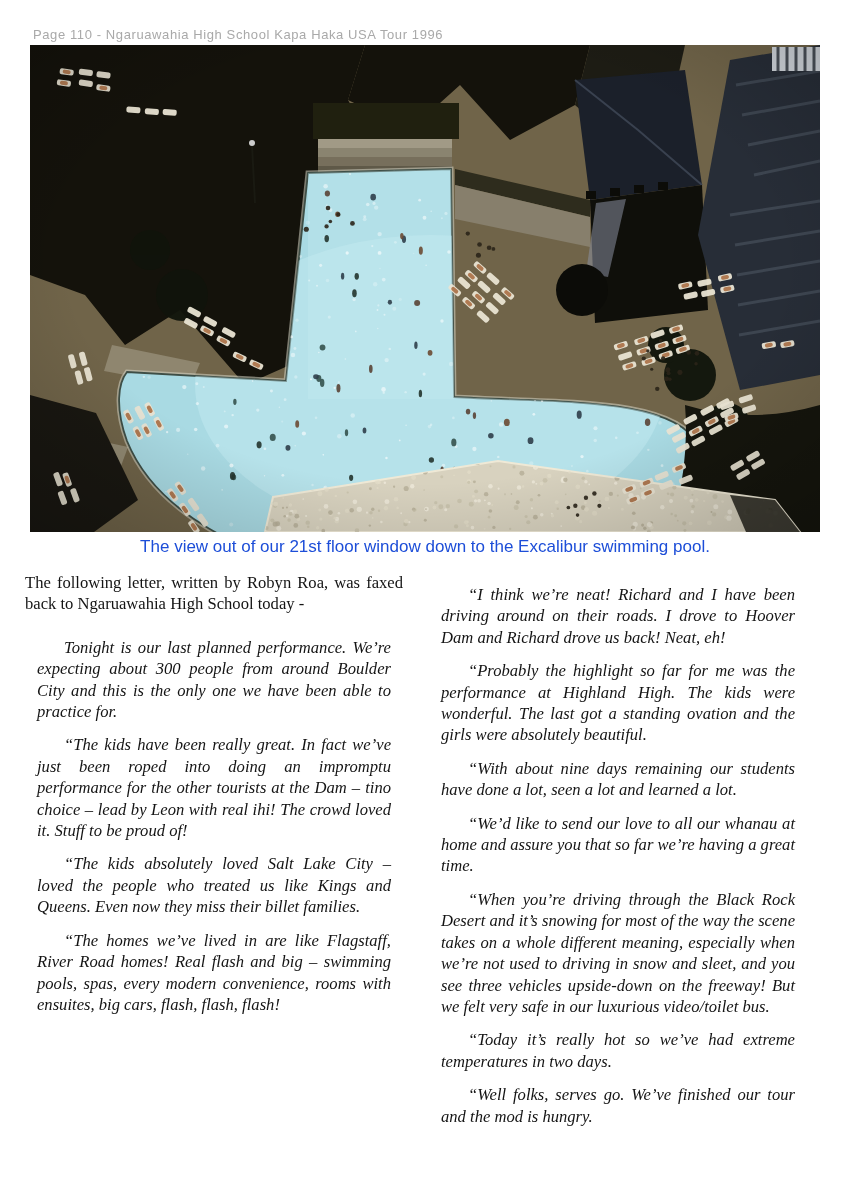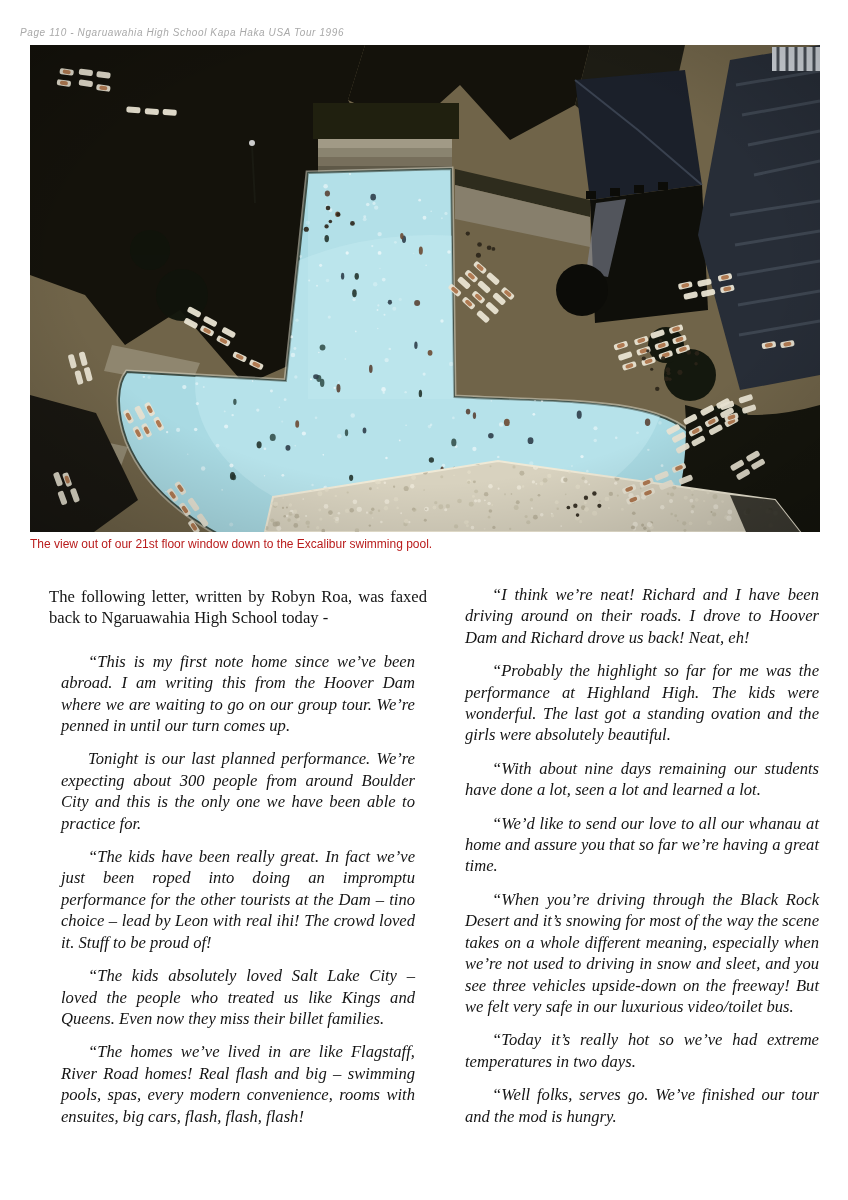--- a/index.html
+++ b/index.html
@@ -7,11 +7,10 @@
   body { position:relative; font-family:"Liberation Serif", serif; color:#141414; overflow:hidden; }
 
   .page-header {
-    position:absolute; top:27px; left:20px; width:760px;
+    position:absolute; top:27px; left:33px; width:760px;
     font-family:"Liberation Sans", sans-serif;
-    font-size:10px; letter-spacing:0.6px; color:#a9a9a9;
+    font-size:13px; letter-spacing:0.6px; color:#a9a9a9;
     white-space:nowrap;
-    font-style:italic;
   }
 
   .photo-frame {

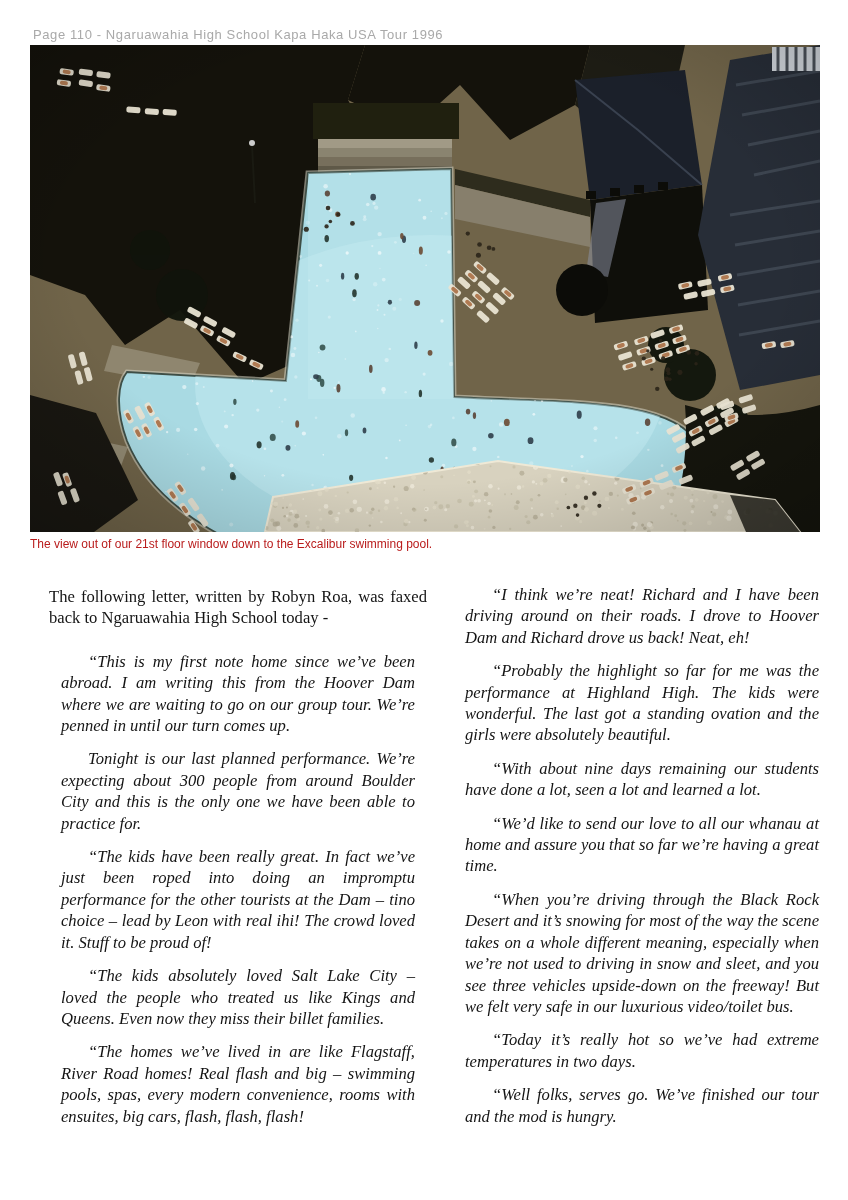--- a/index.html
+++ b/index.html
@@ -21,9 +21,9 @@
 
   .photo-caption {
     position:absolute; top:537px; left:30px; width:790px;
-    text-align:left;
+    text-align:center;
     font-family:"Liberation Sans", sans-serif;
-    font-size:12px; color:#b91c1c;
+    font-size:17px; color:#1d4ed8;
   }
 
   .columns {

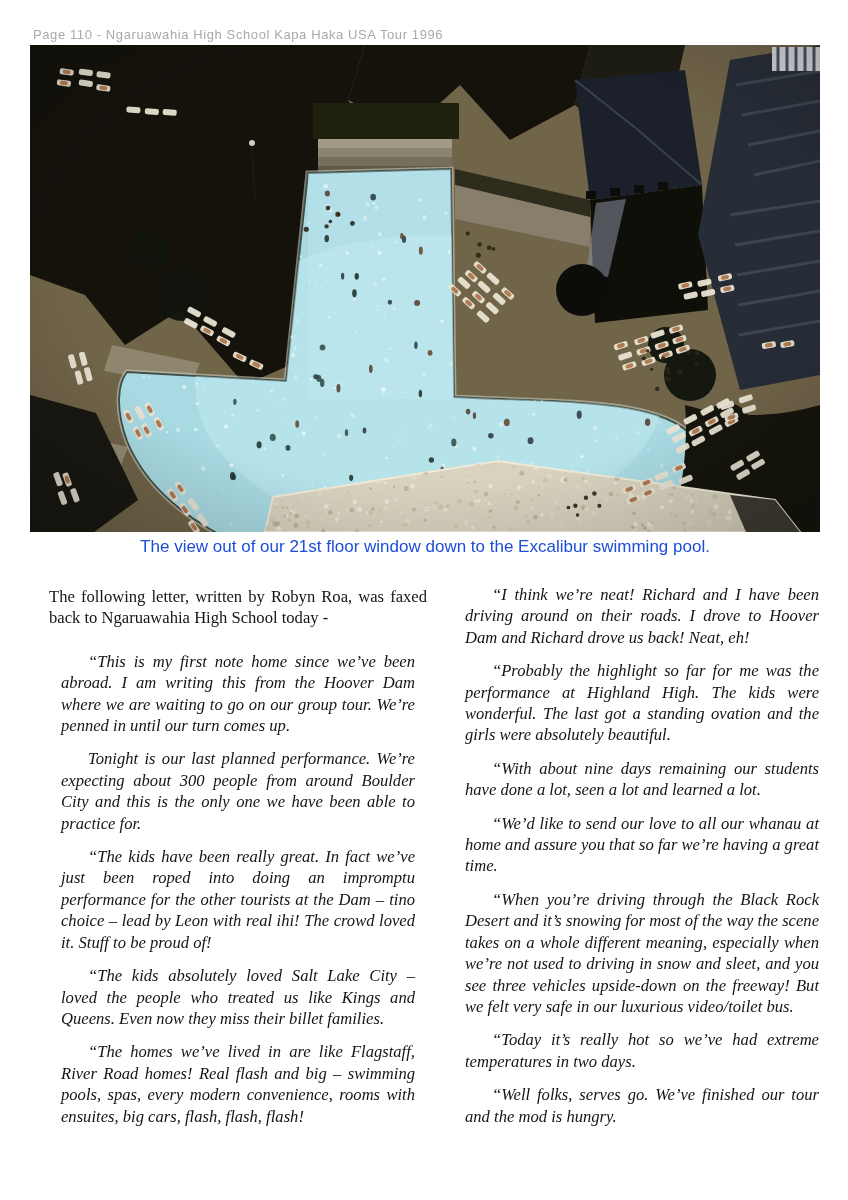--- a/index.html
+++ b/index.html
@@ -27,8 +27,8 @@
   }
 
   .columns {
-    position:absolute; top:572px; left:49px; width:783px;
-    display:flex; gap:26px;align-items:flex-end;
+    position:absolute; top:572px; left:25px; width:783px;
+    display:flex; gap:26px;
   }
   .col { width:378px; font-size:16.6px; line-height:21.4px; text-align:justify; }
   .intro { margin:0 0 22px 0; font-style:normal; }

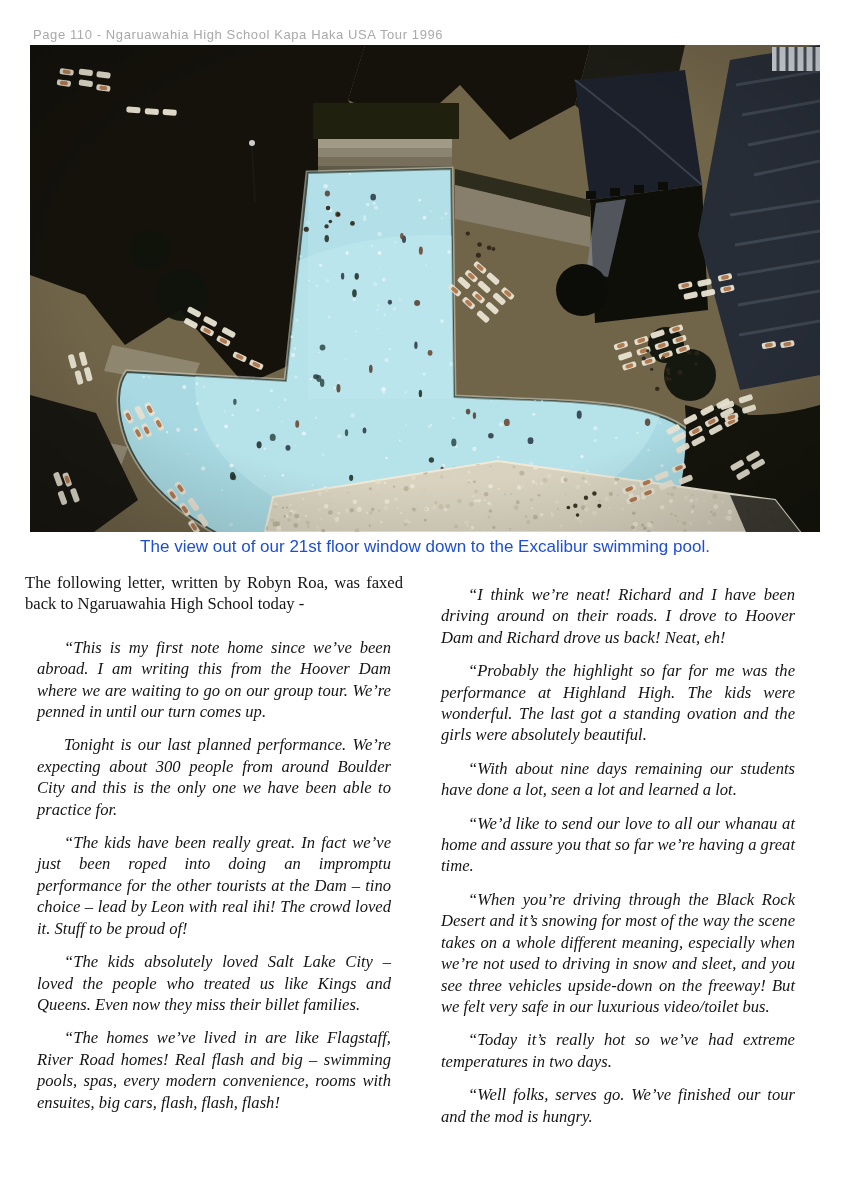--- a/index.html
+++ b/index.html
@@ -1129,7 +1129,6 @@
   <div class="col">
     <p class="intro">The following letter, written by Robyn Roa, was faxed back to Ngaruawahia High School today -</p>
     <div>
-        <p class="letter">“This is my first note home since we’ve been abroad. I am writing this from the Hoover Dam where we are waiting to go on our group tour. We’re penned in until our turn comes up.</p>
         <p class="letter">Tonight is our last planned performance. We’re expecting about 300 people from around Boulder City and this is the only one we have been able to practice for.</p>
         <p class="letter">“The kids have been really great. In fact we’ve just been roped into doing an impromptu performance for the other tourists at the Dam – tino choice – lead by Leon with real ihi! The crowd loved it. Stuff to be proud of!</p>
         <p class="letter">“The kids absolutely loved Salt Lake City – loved the people who treated us like Kings and Queens. Even now they miss their billet families.</p>

